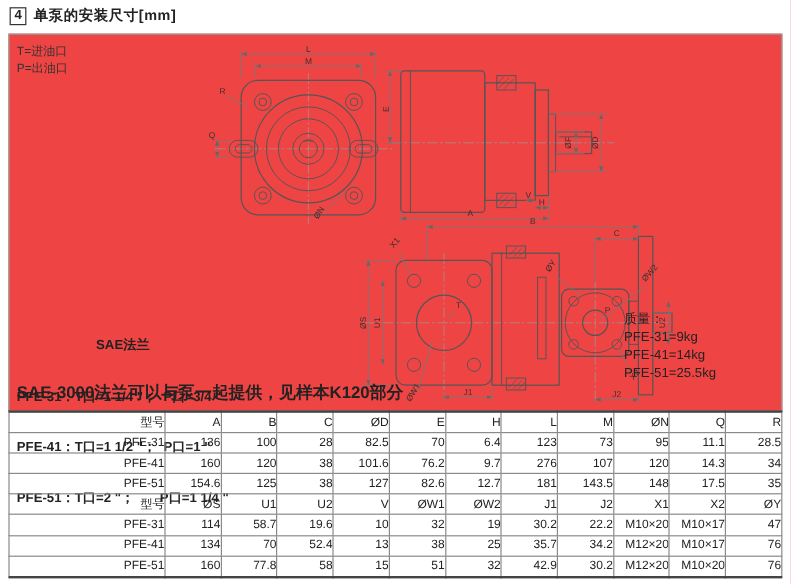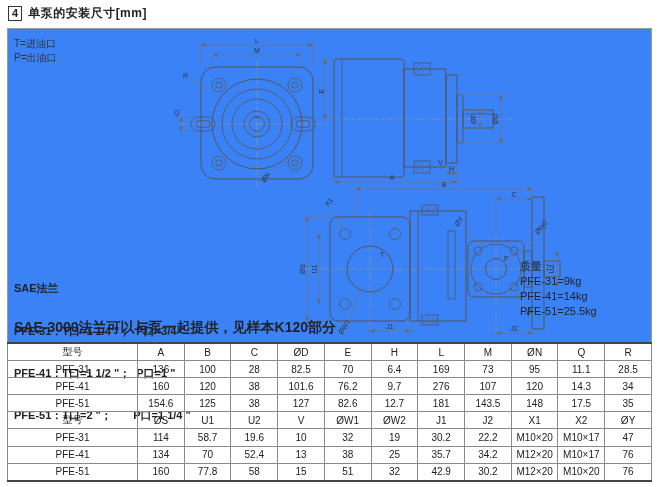--- a/index.html
+++ b/index.html
@@ -7,7 +7,7 @@
   .title-row{position:absolute;left:8px;top:5px;display:flex;align-items:center;gap:6px;}
   .num-box{border:1.5px solid #333;font-size:11px;font-weight:bold;line-height:13px;padding:0 3px;color:#222;}
   .page-title{font-size:12px;font-weight:bold;color:#222;letter-spacing:.5px;text-align:center;}
-  .content-box{position:absolute;left:7px;top:28px;width:643px;height:313px;border:1px solid #9a9a9a;background:#3b82f6;}
+  .content-box{position:absolute;left:7px;top:28px;width:643px;height:313px;border:1px solid #9a9a9a;background:#ef4444;}
   .port-legend{position:absolute;left:6px;top:8px;font-size:10px;line-height:14px;color:#333;}
   .sae-block{position:absolute;left:6px;top:224px;font-size:11px;font-weight:bold;line-height:14px;white-space:pre;}
   .sae-block .t{margin-bottom:1px;}

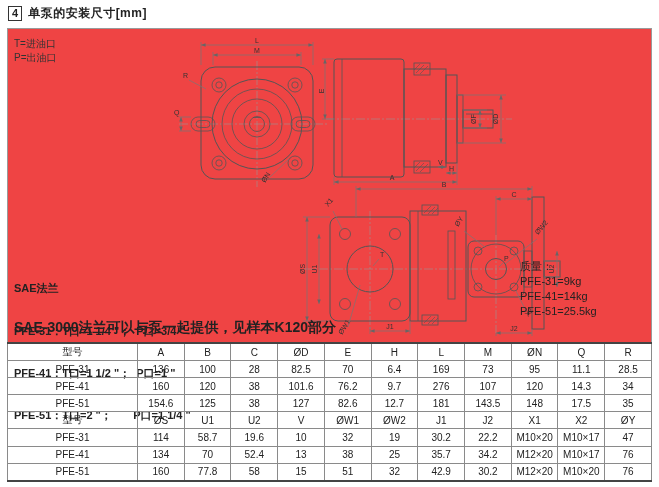--- a/index.html
+++ b/index.html
@@ -10,7 +10,7 @@
   .content-box{position:absolute;left:7px;top:28px;width:643px;height:313px;border:1px solid #9a9a9a;background:#ef4444;}
   .port-legend{position:absolute;left:6px;top:8px;font-size:10px;line-height:14px;color:#333;}
   .sae-block{position:absolute;left:6px;top:224px;font-size:11px;font-weight:bold;line-height:14px;white-space:pre;}
-  .sae-block .t{margin-bottom:1px;}
+  .sae-block .t{margin-bottom:1px;text-align:center;}
   .sae3000{position:absolute;left:6px;top:290px;font-size:14px;font-weight:bold;white-space:pre;}
   .mass-block{position:absolute;left:512px;top:230px;font-size:11px;font-weight:normal;line-height:15px;}
   svg{position:absolute;overflow:visible;}

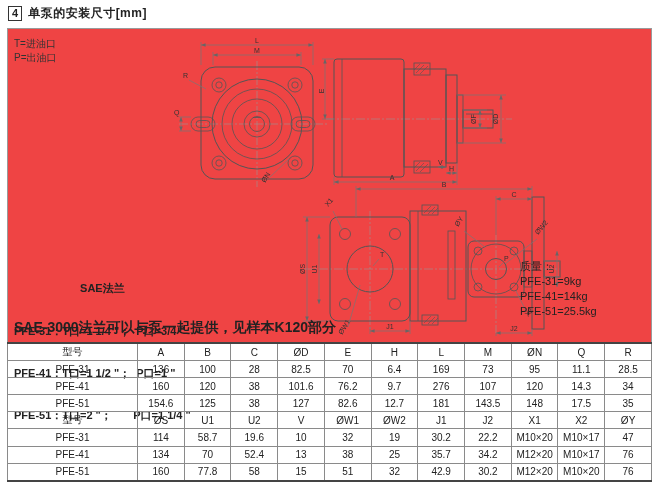--- a/index.html
+++ b/index.html
@@ -20,7 +20,7 @@
   .cl{stroke:#999;stroke-width:.6;fill:none;stroke-dasharray:9 2 2 2;}
   .hat{stroke:#555;stroke-width:.6;}
   svg text{font-family:"Liberation Sans",sans-serif;font-size:7px;fill:#333;}
-  .dim-table{position:absolute;left:7px;top:342px;width:645px;border-collapse:collapse;table-layout:fixed;font-size:10px;text-align:center;color:#222;border-top:2px solid #444;border-bottom:2px solid #444;border-left:1.5px solid #555;border-right:1.5px solid #555;}
+  .dim-table{position:absolute;left:7px;top:342px;width:645px;border-collapse:collapse;table-layout:fixed;font-size:10px;text-align:right;color:#222;border-top:2px solid #444;border-bottom:2px solid #444;border-left:1.5px solid #555;border-right:1.5px solid #555;}
   .dim-table td{border:1px solid #8a8a8a;height:16.1px;padding:0;overflow:hidden;white-space:nowrap;}
 </style>
 </head>

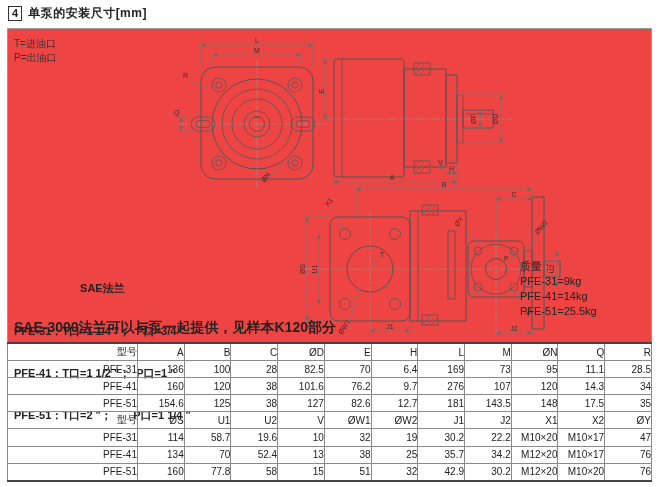--- a/index.html
+++ b/index.html
@@ -271,7 +271,7 @@
     <td>82.5</td>
     <td>70</td>
     <td>6.4</td>
-    <td>169</td>
+    <td>123</td>
     <td>73</td>
     <td>95</td>
     <td>11.1</td>

